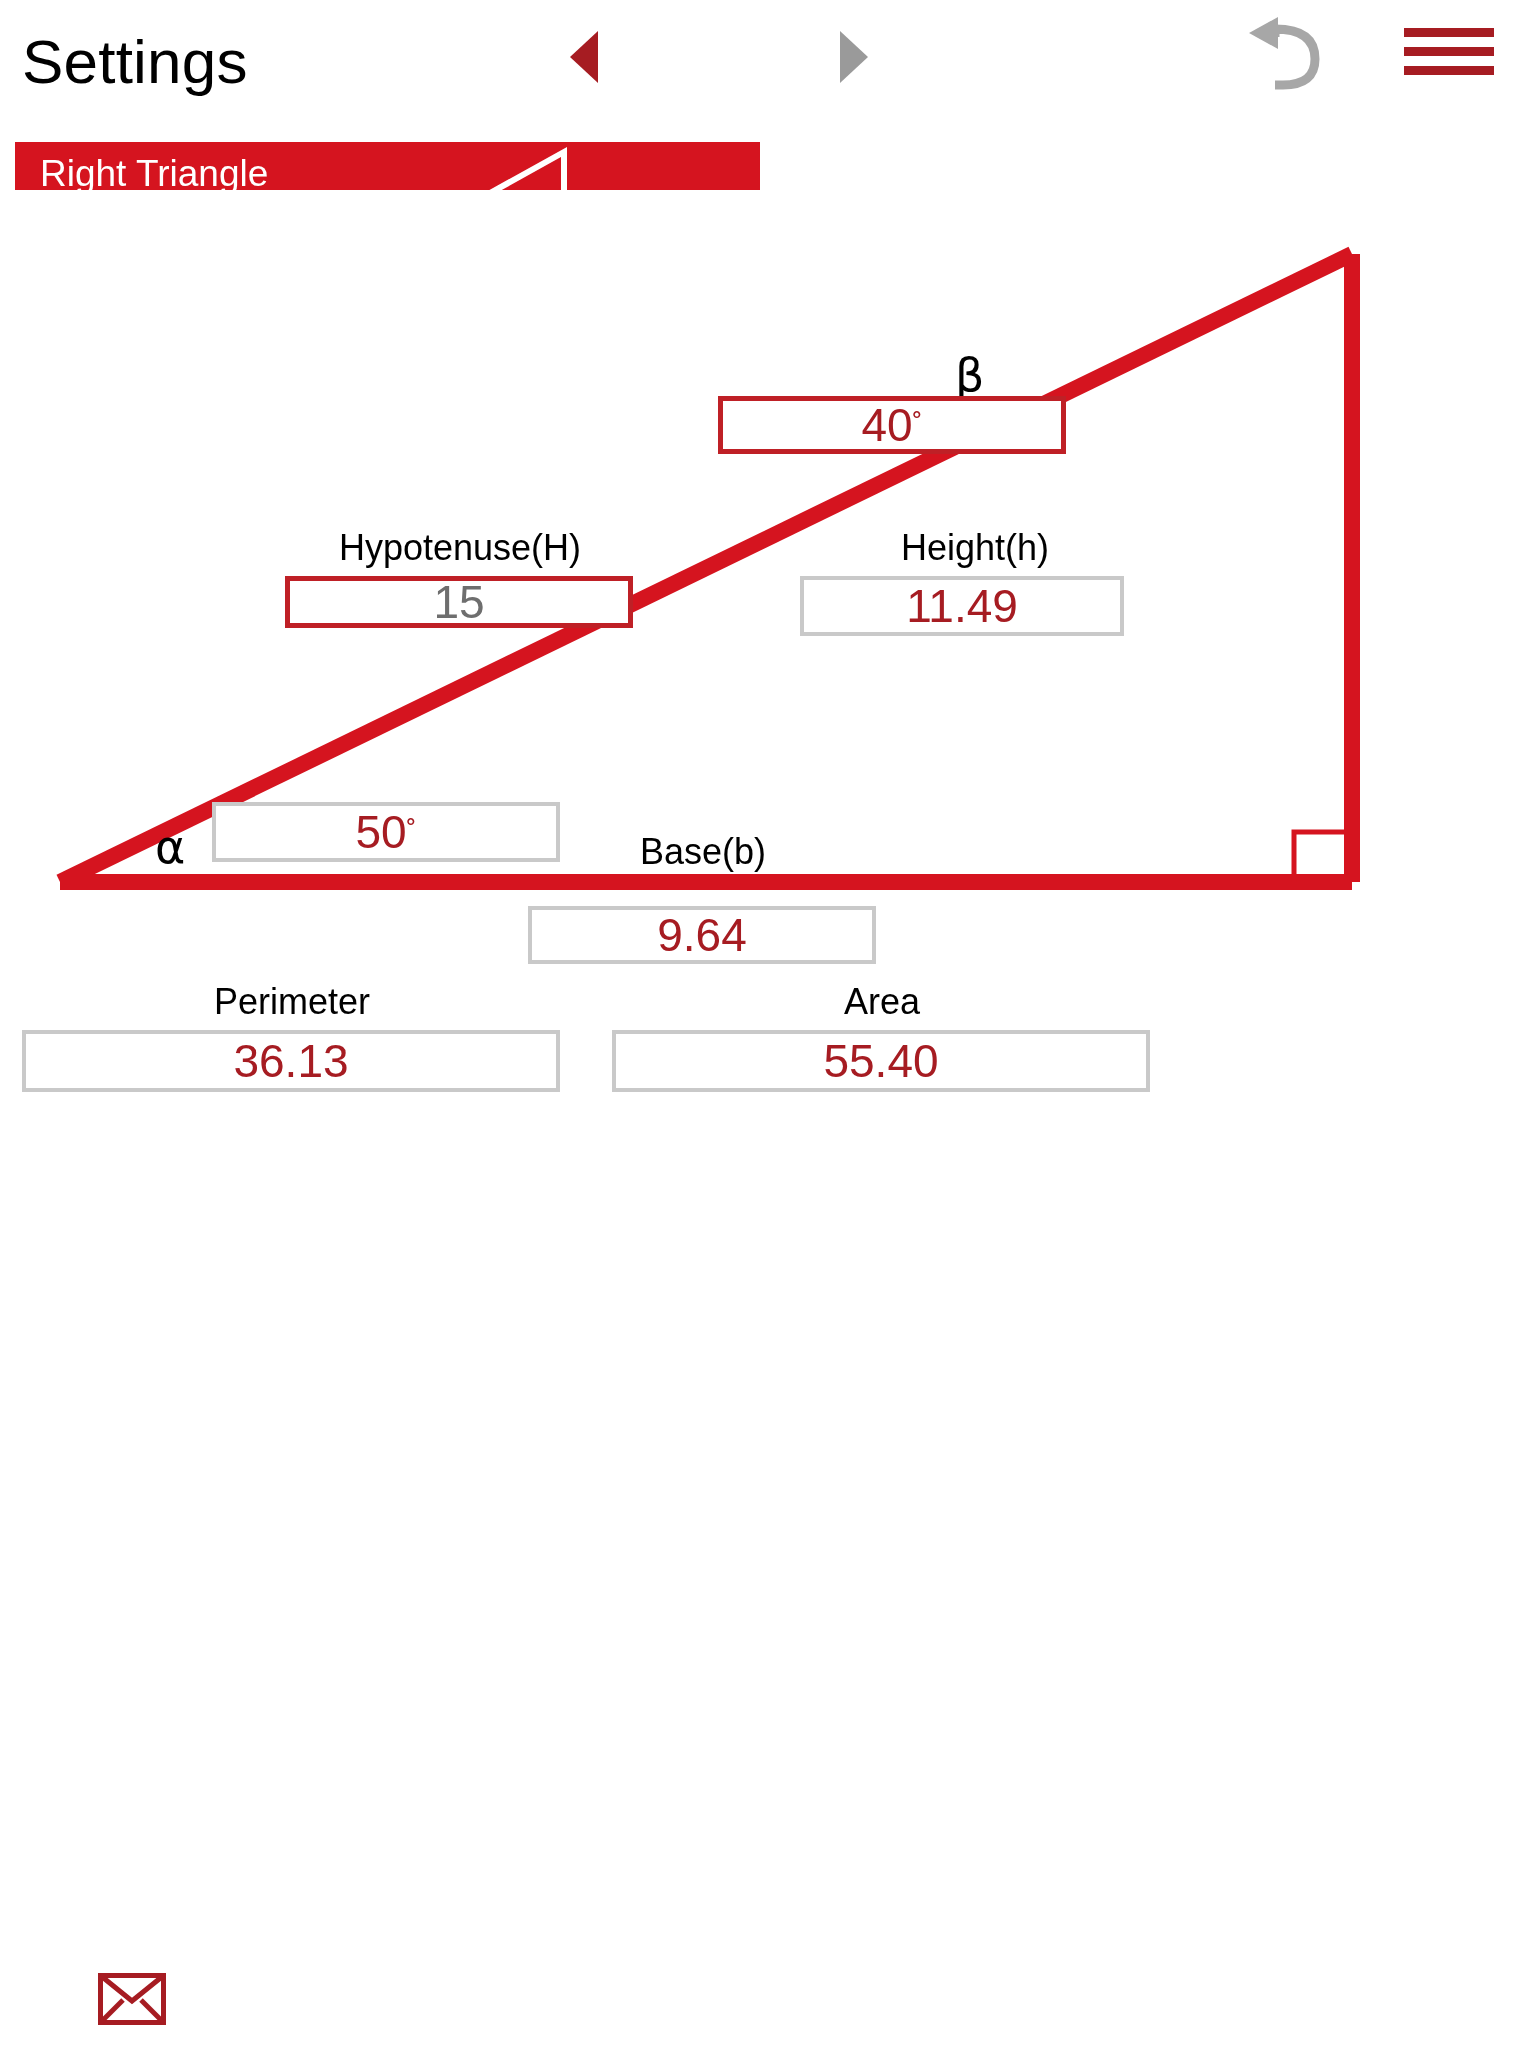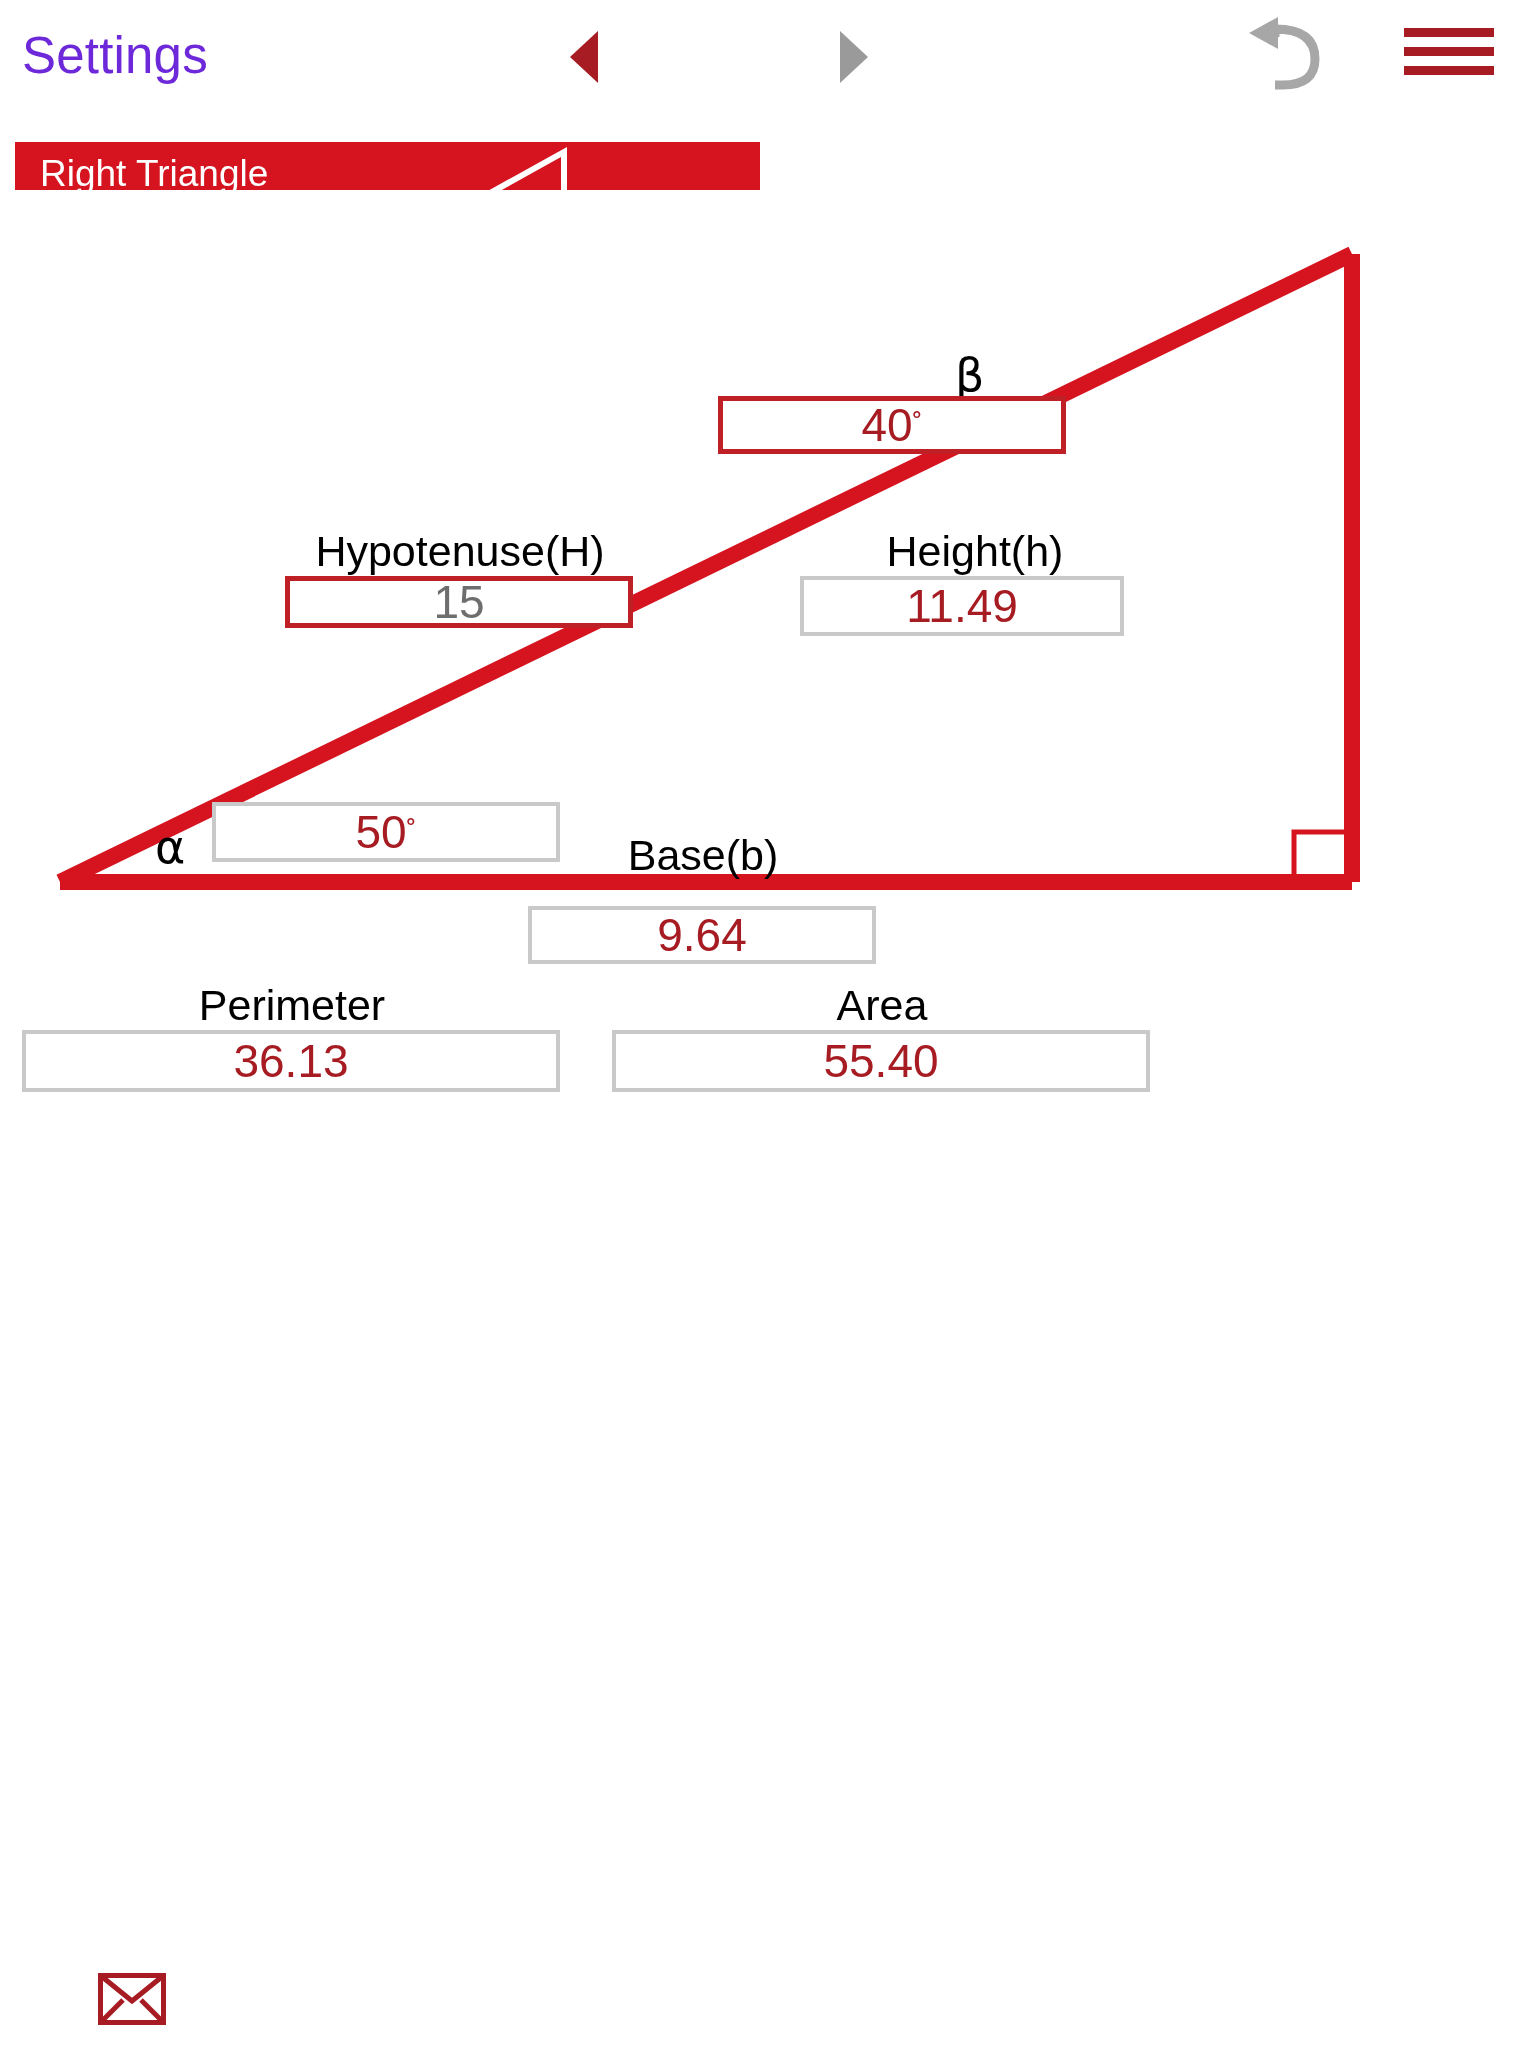--- a/index.html
+++ b/index.html
@@ -25,8 +25,8 @@
   #settings-label {
     position: absolute;
     left: 22px; top: 26px;
-    font-size: 51px;
-    color: #6d28d9;
+    font-size: 62px;
+    color: #000000;
     letter-spacing: 0.2px;
     white-space: nowrap;
   }

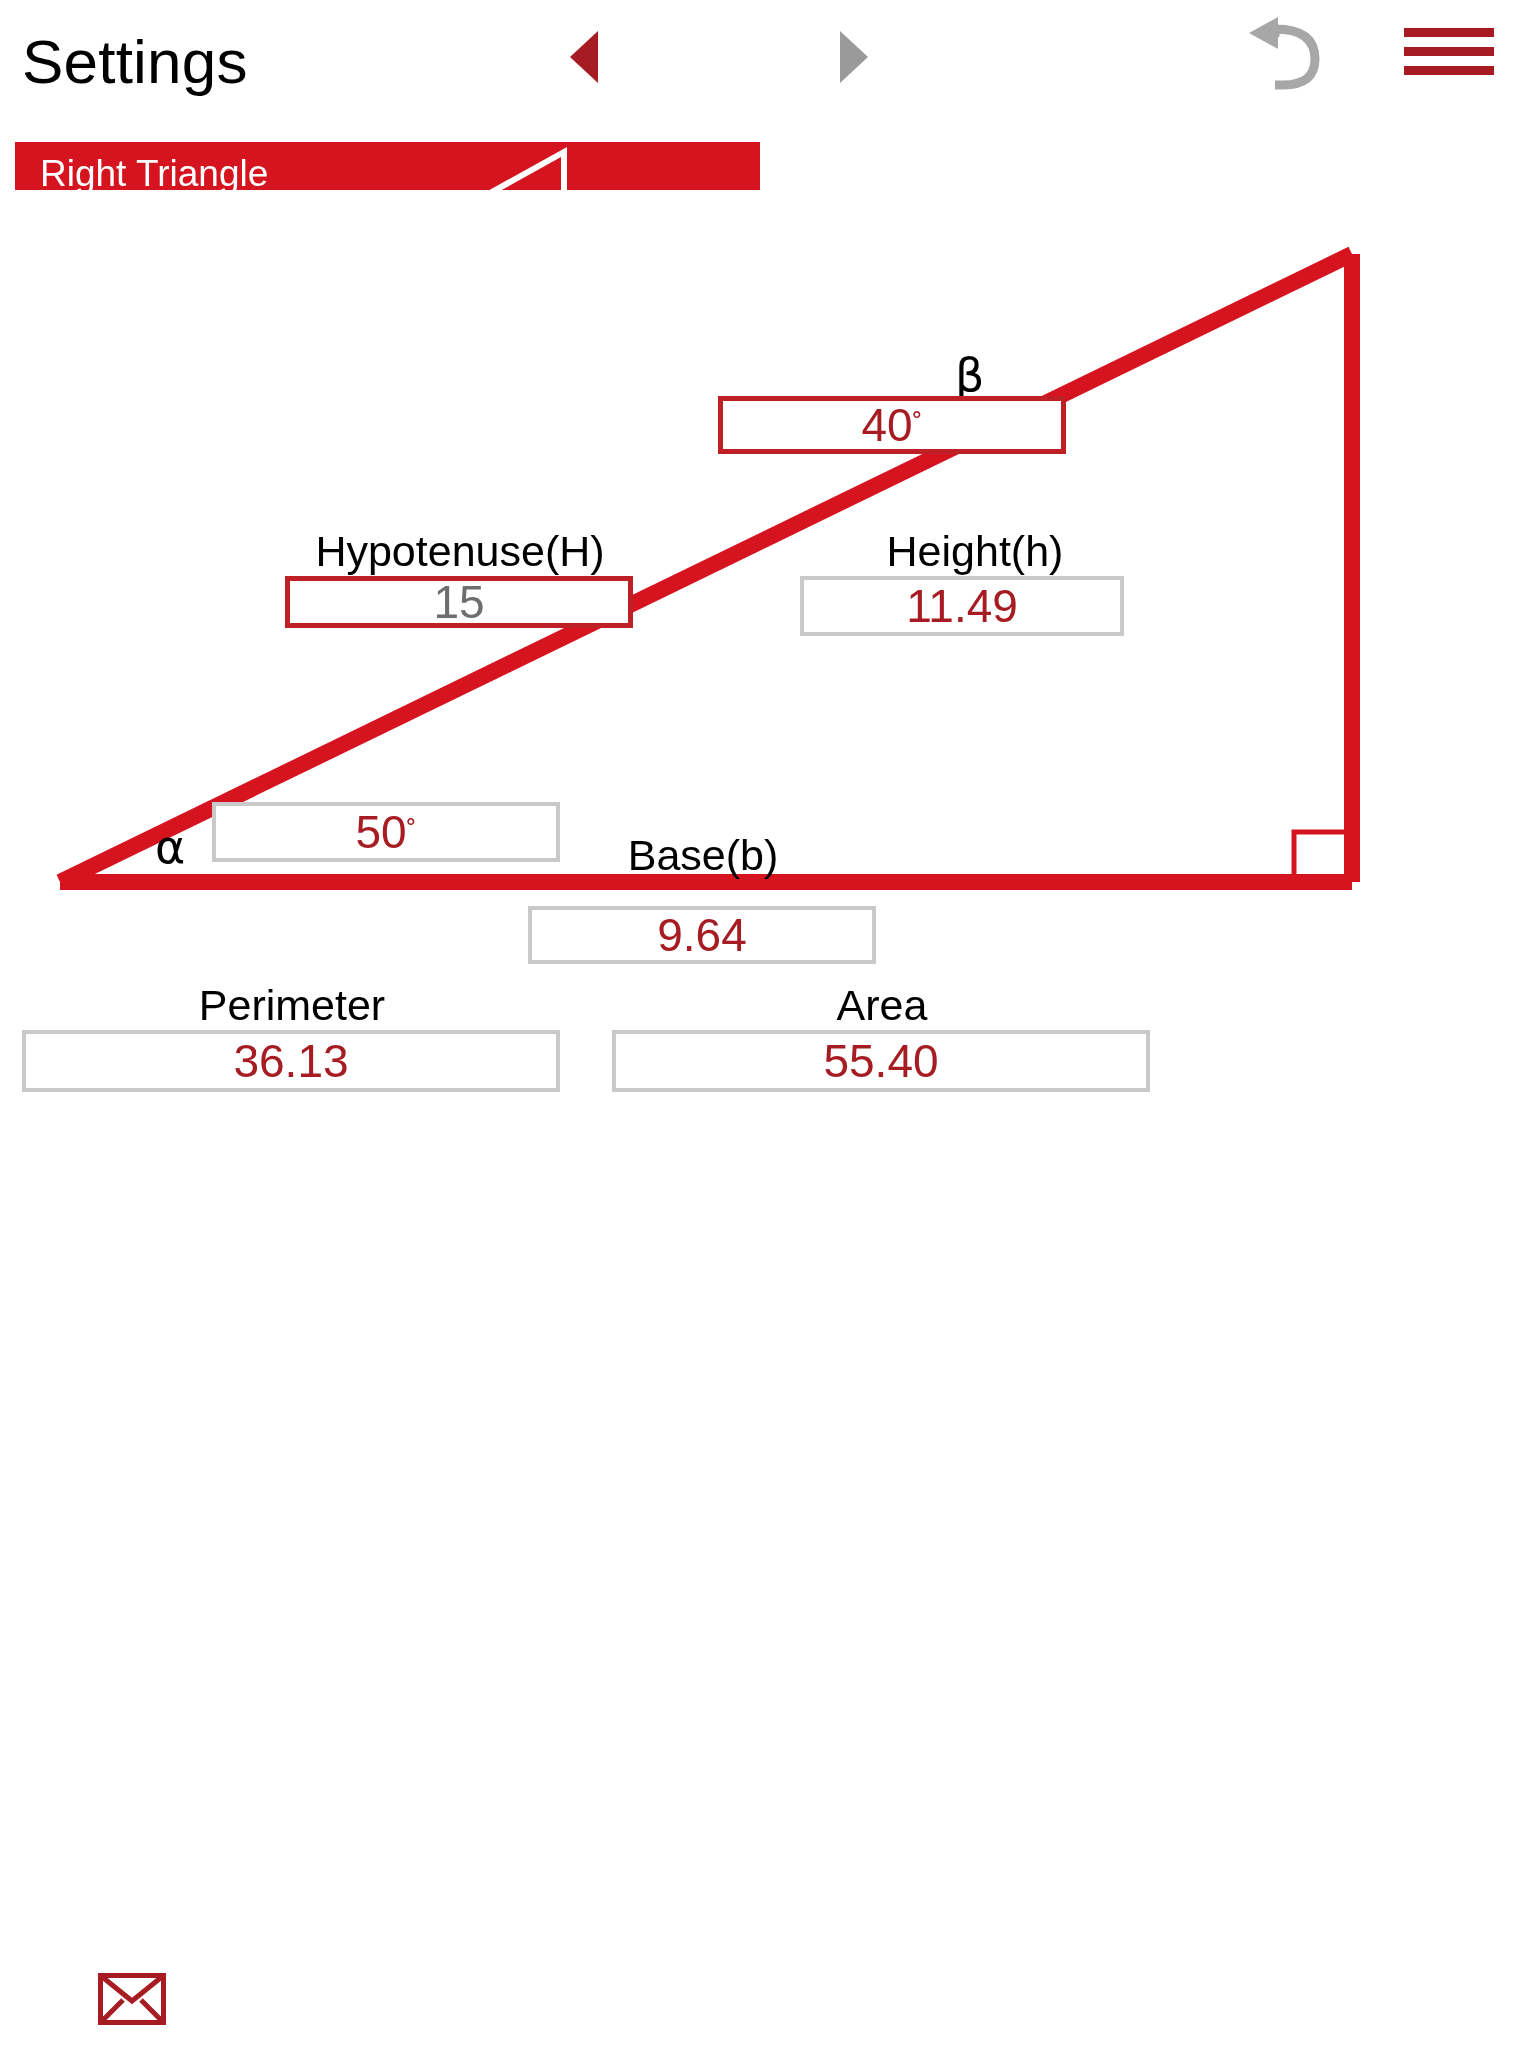--- a/index.html
+++ b/index.html
@@ -103,7 +103,7 @@
   
   .field-label {
     position: absolute;
-    font-size: 43px;
+    font-size: 36px;
     color: #000000;
     text-align: center;
     white-space: nowrap;

